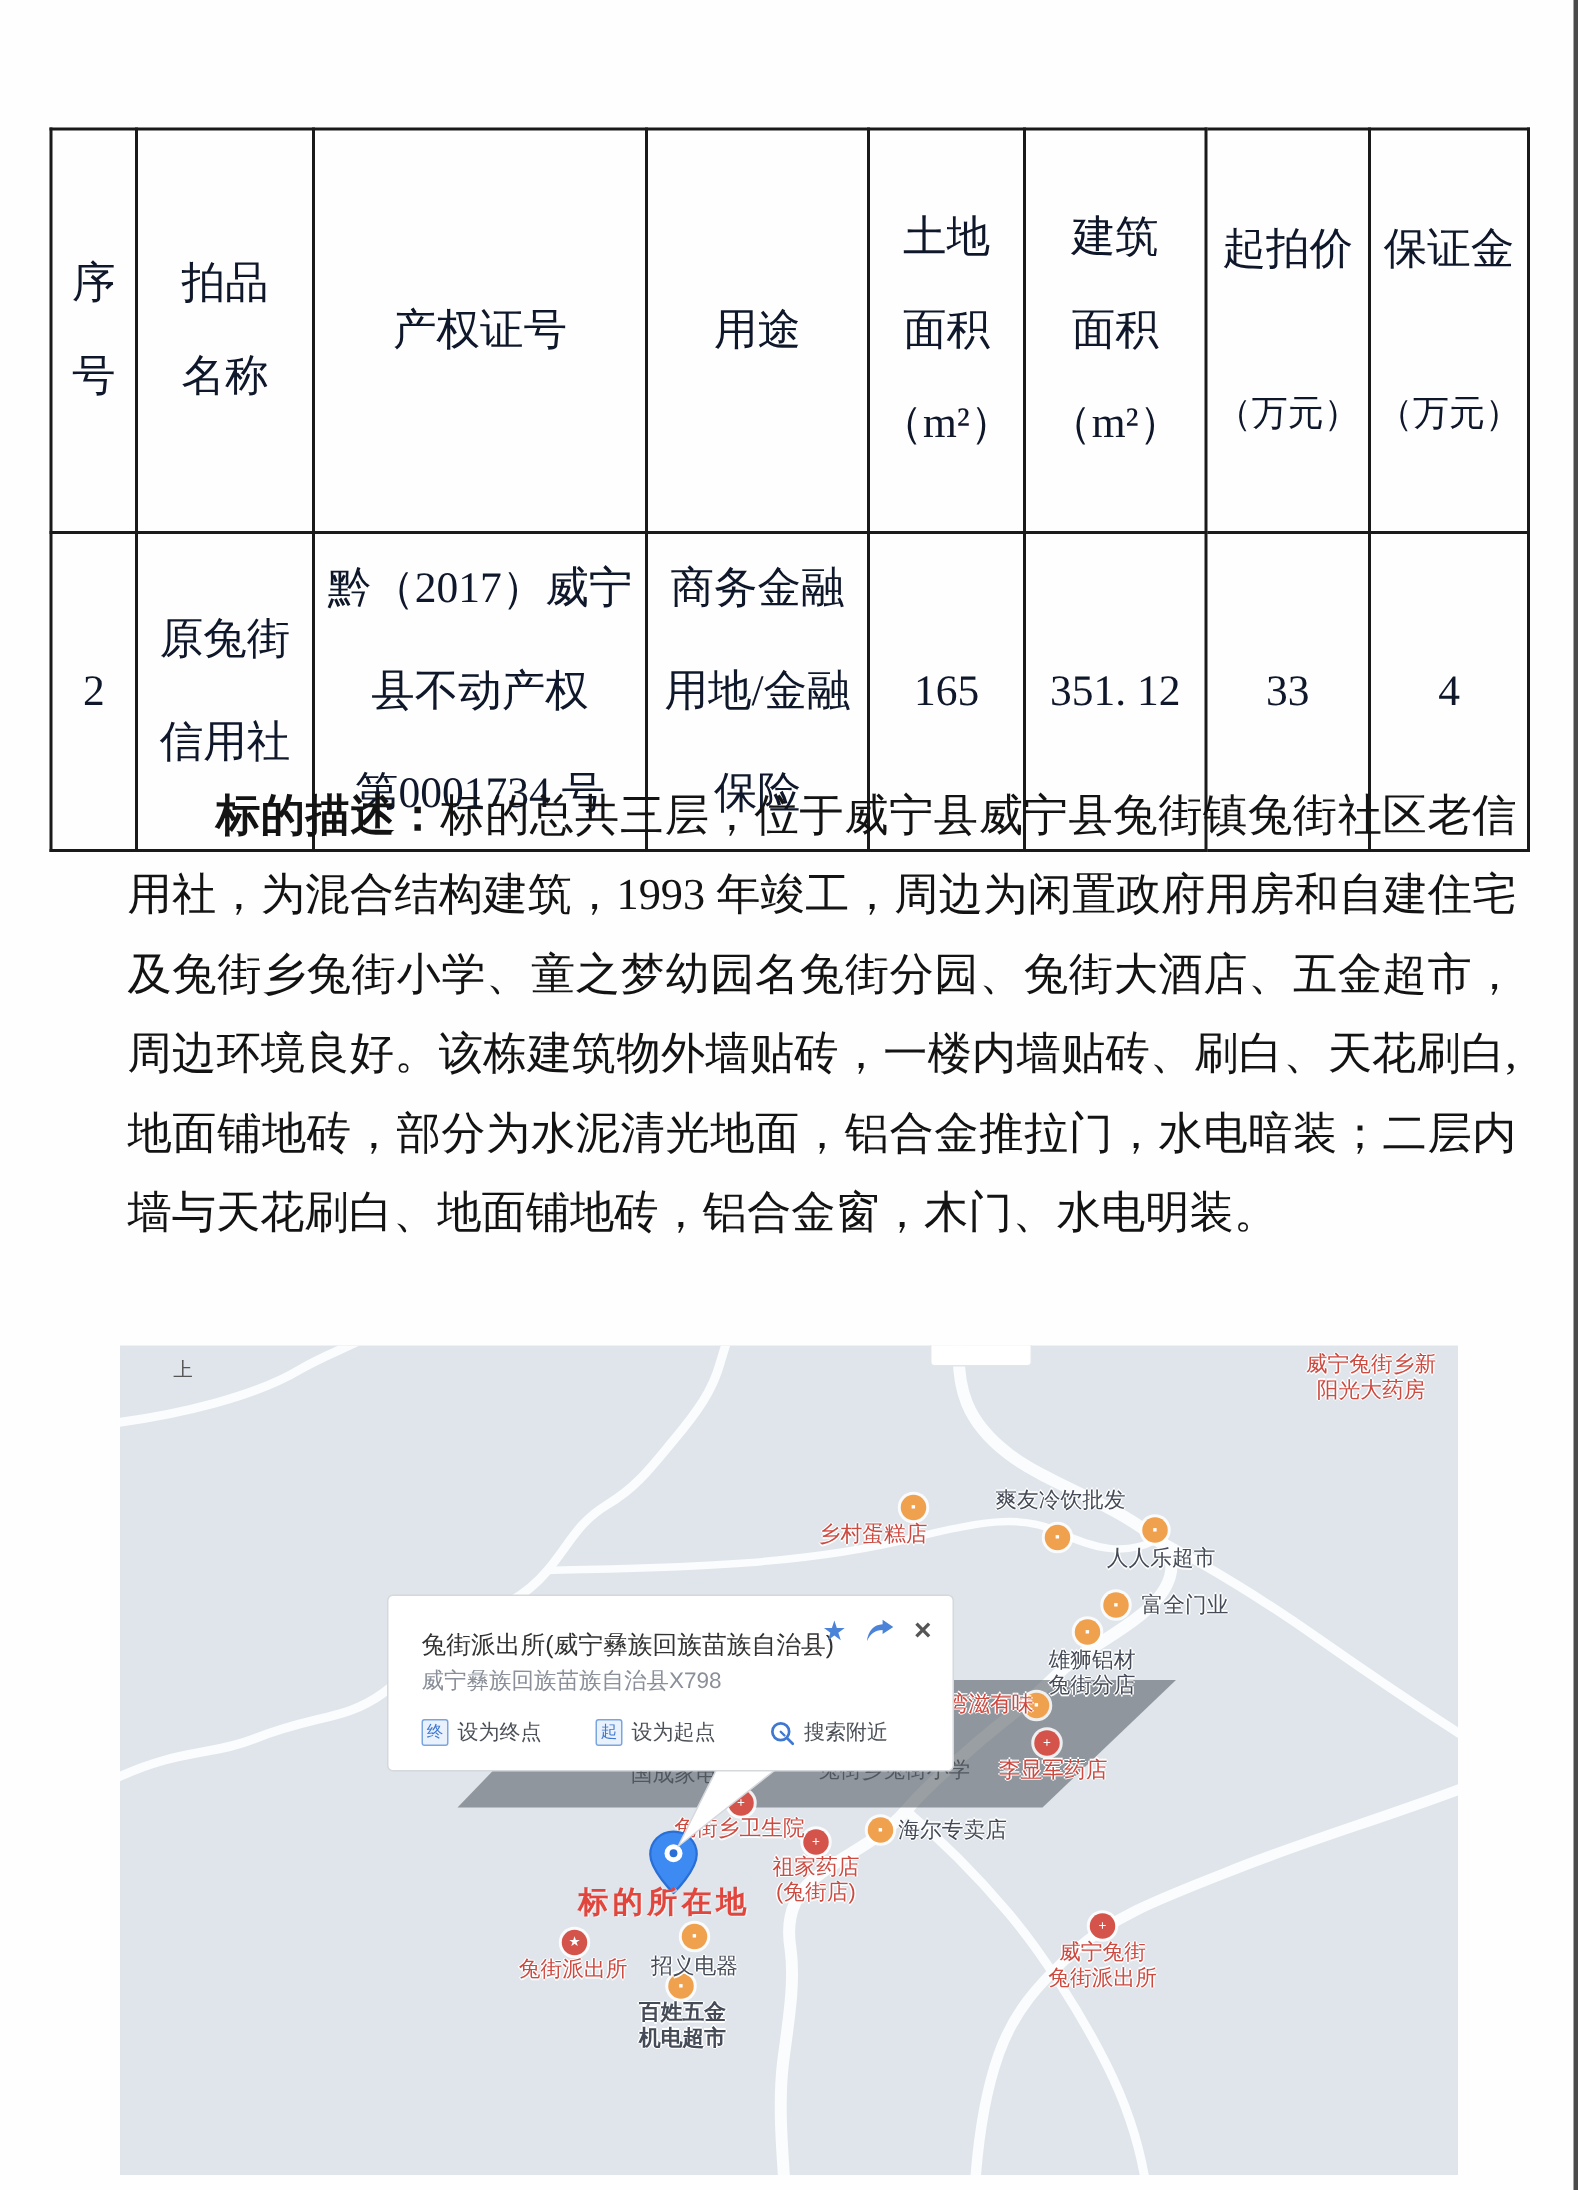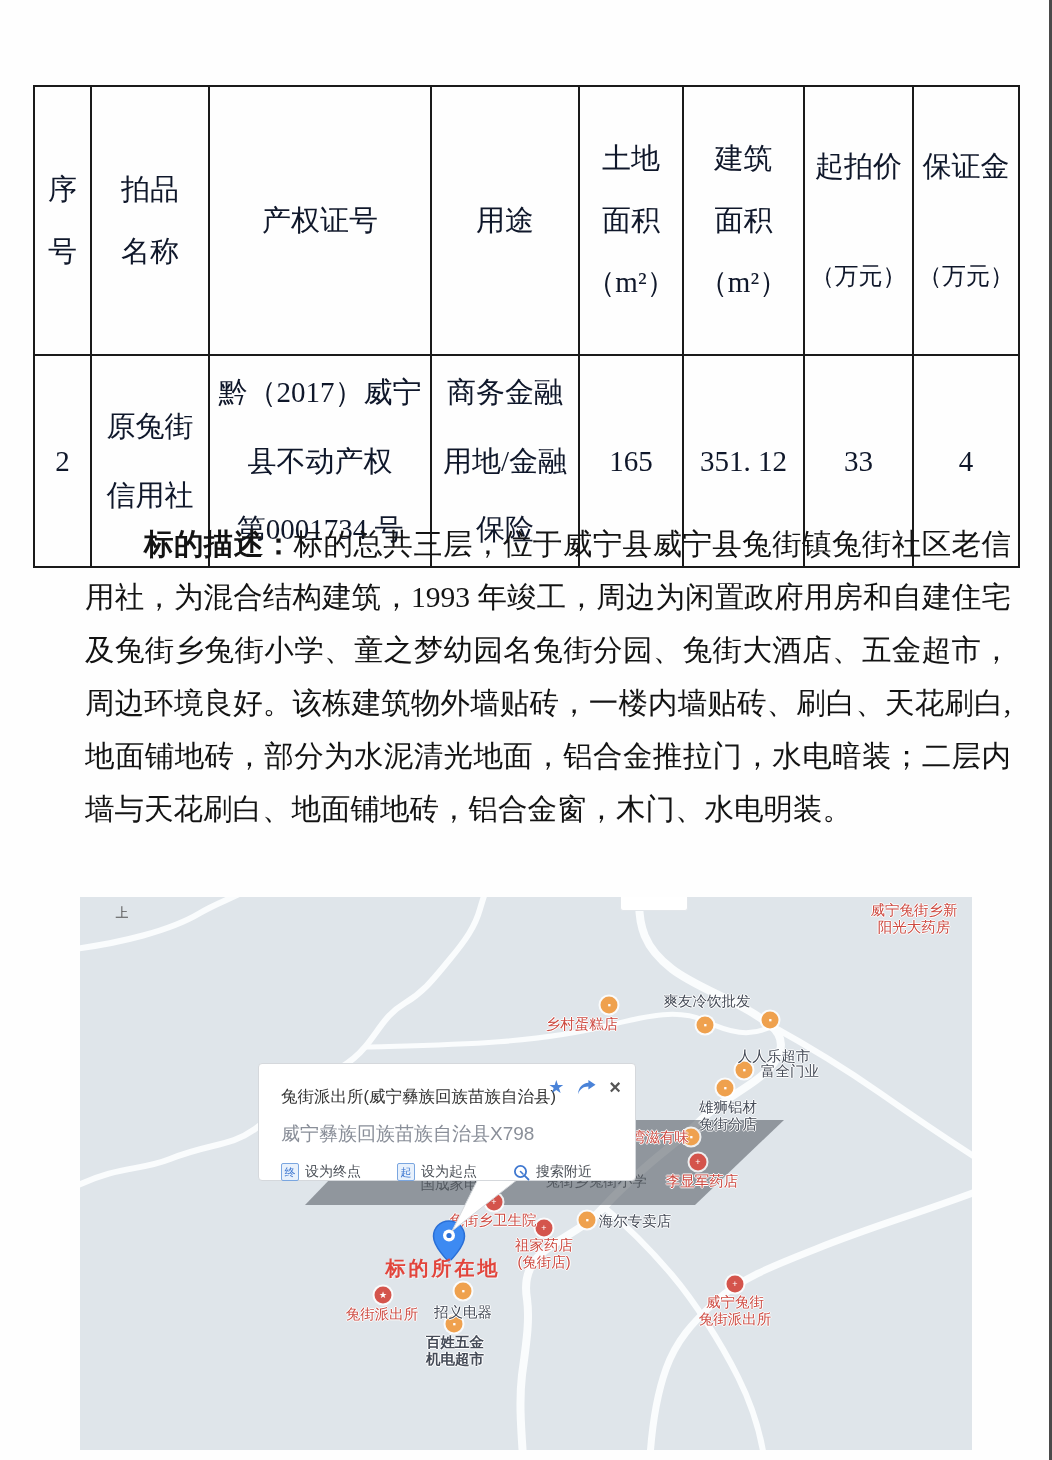--- a/index.html
+++ b/index.html
@@ -206,7 +206,7 @@
           <div>爽友冷饮批发</div>
         </div>
         <div class="poi poi-orange" style="left: 690px; top: 123px;">▪</div>
-        <div class="map-label lab-dark" style="left: 694px; top: 159px;">
+        <div class="map-label lab-dark" style="left: 694px; top: 143px;">
           <div>人人乐超市</div>
         </div>
         <div class="poi poi-orange" style="left: 664px; top: 173px;">▪</div>

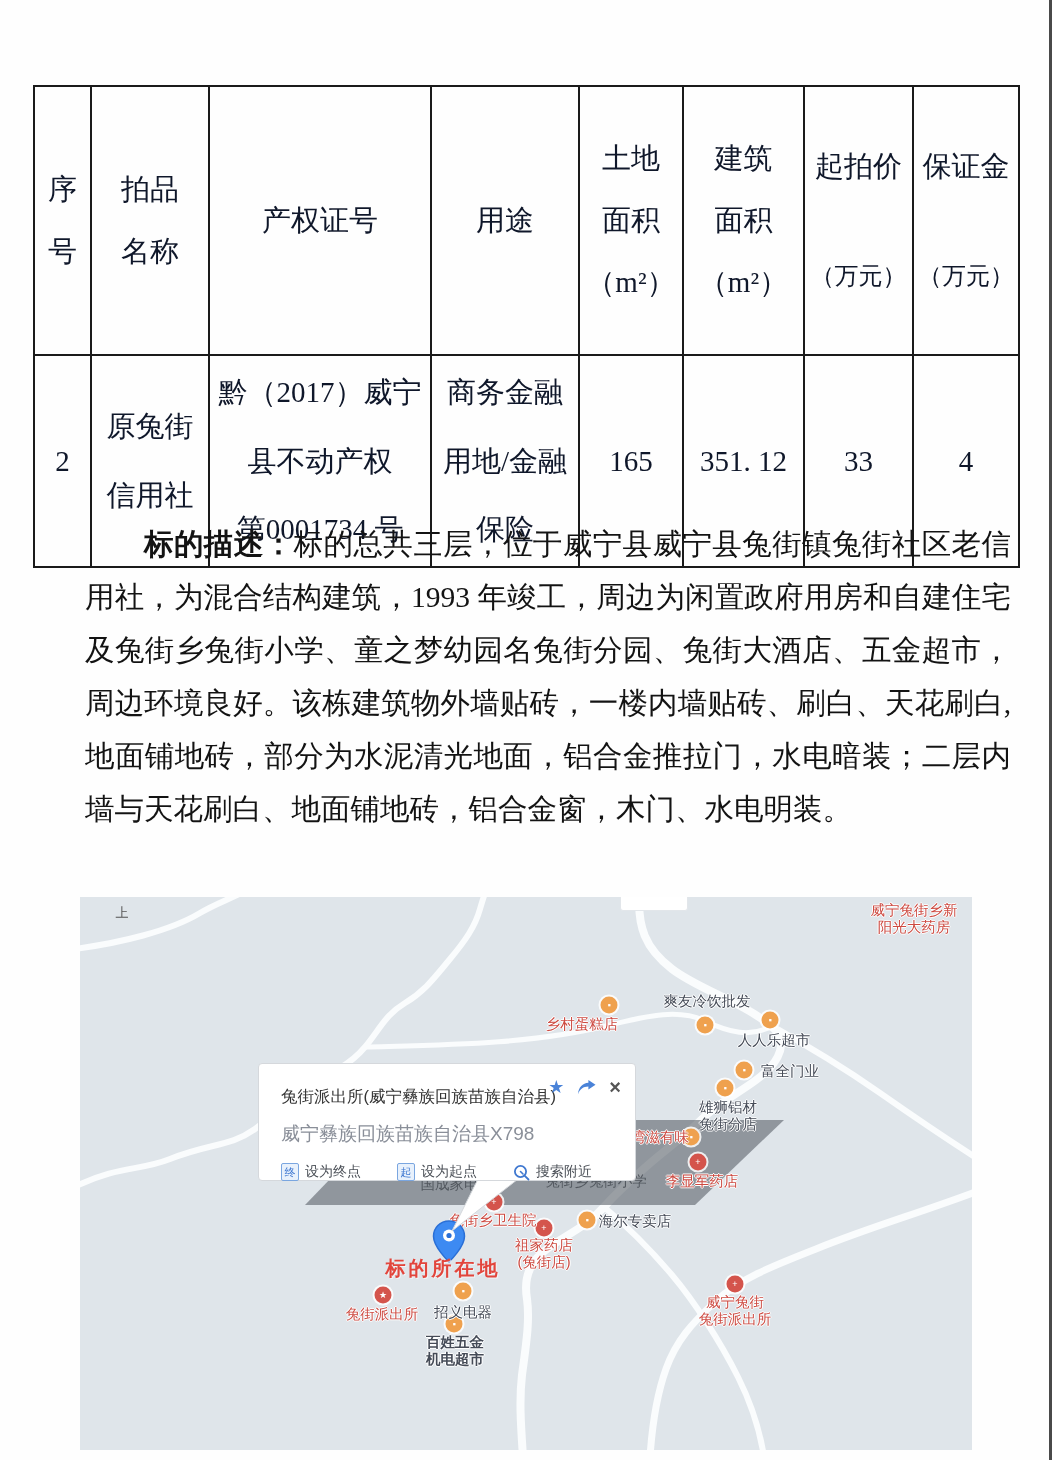--- a/index.html
+++ b/index.html
@@ -96,7 +96,7 @@
     box-sizing:border-box;padding:22px 20px 0 22px;z-index:7;
   }
   .popup-title{font-size:16.5px;color:#333;white-space:nowrap;}
-  .popup-sub{font-size:19px;color:#8a8f99;margin-top:13px;}
+  .popup-sub{font-size:15px;color:#8a8f99;margin-top:3px;}
   .popup-actions{display:flex;gap:36px;margin-top:16px;font-size:14px;color:#4c5158;}
   .popup-action{display:flex;align-items:center;gap:6px;cursor:pointer;}
   .sq-ic{

